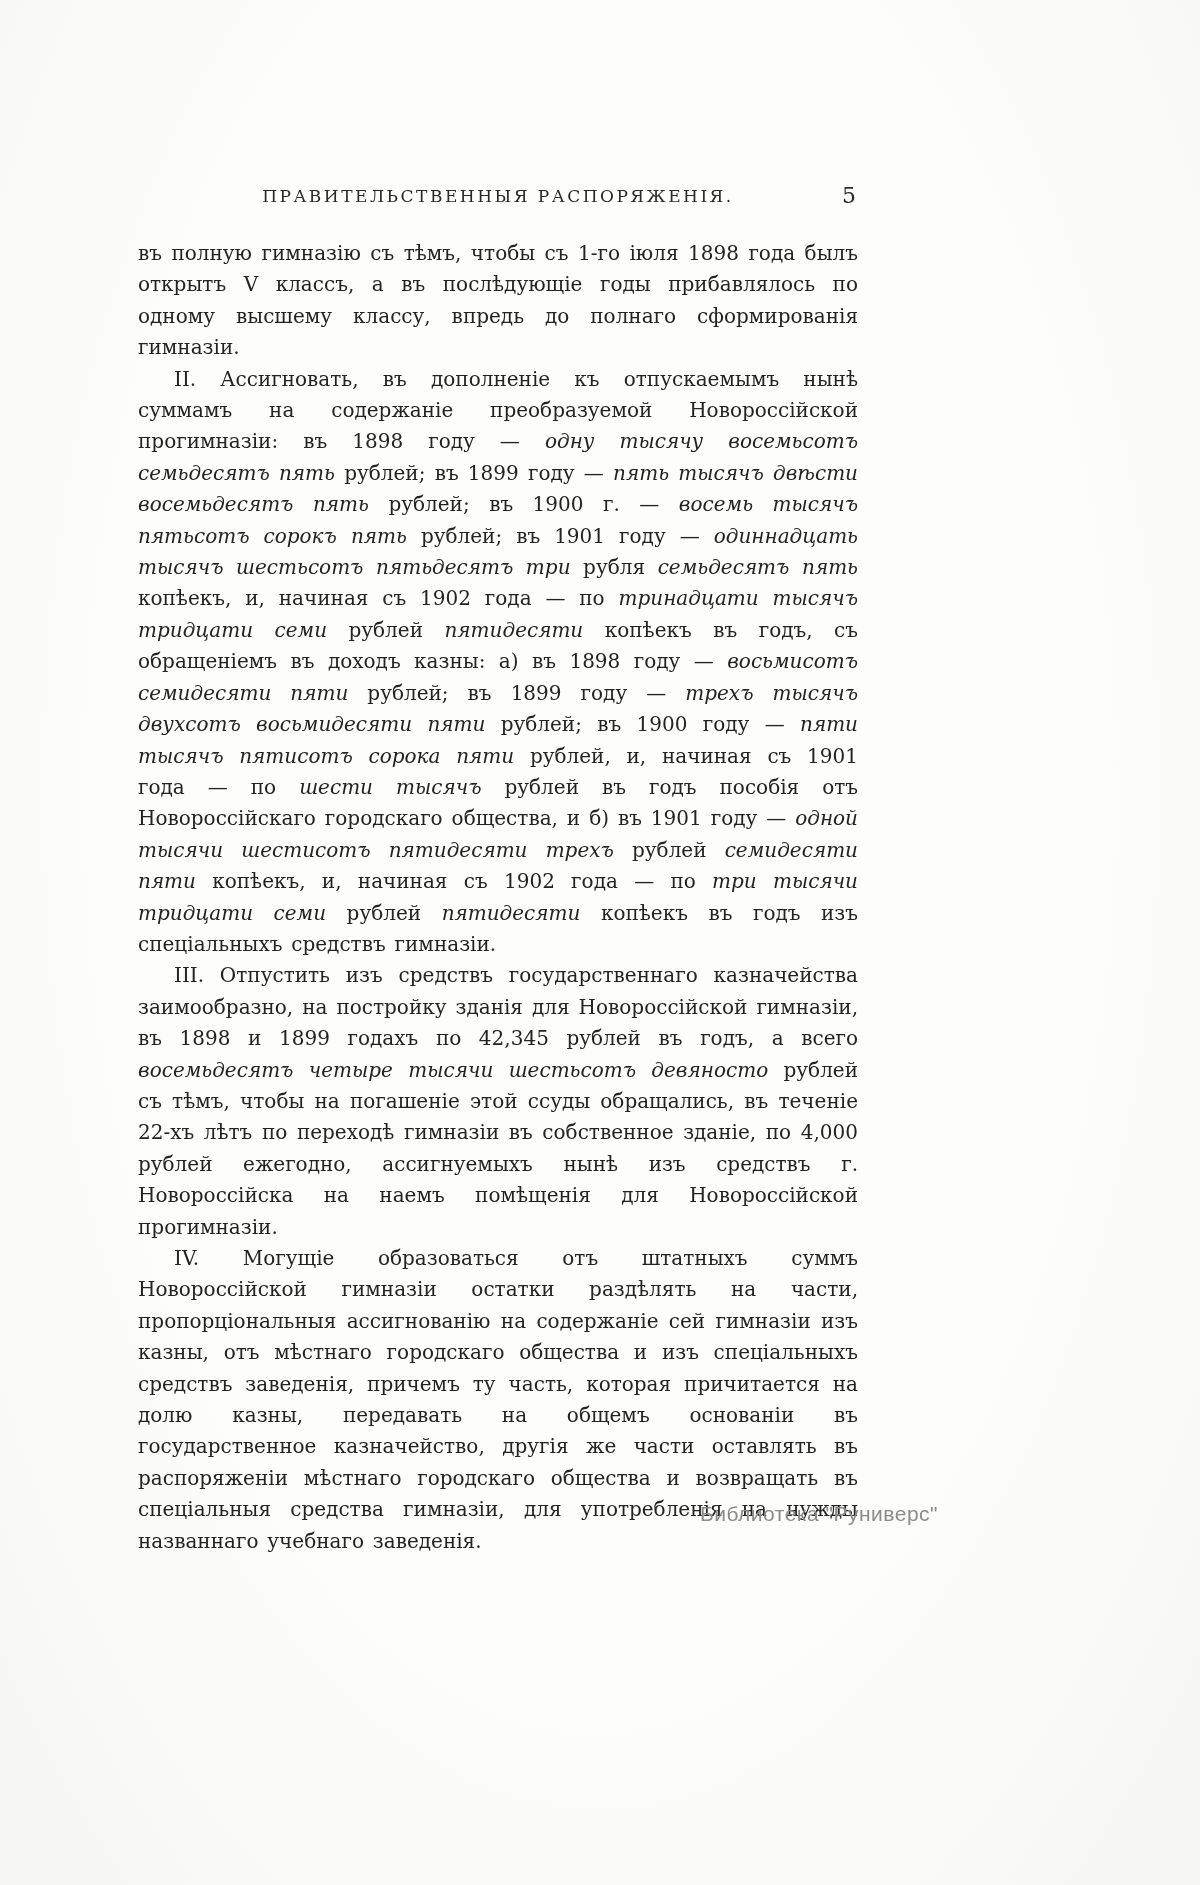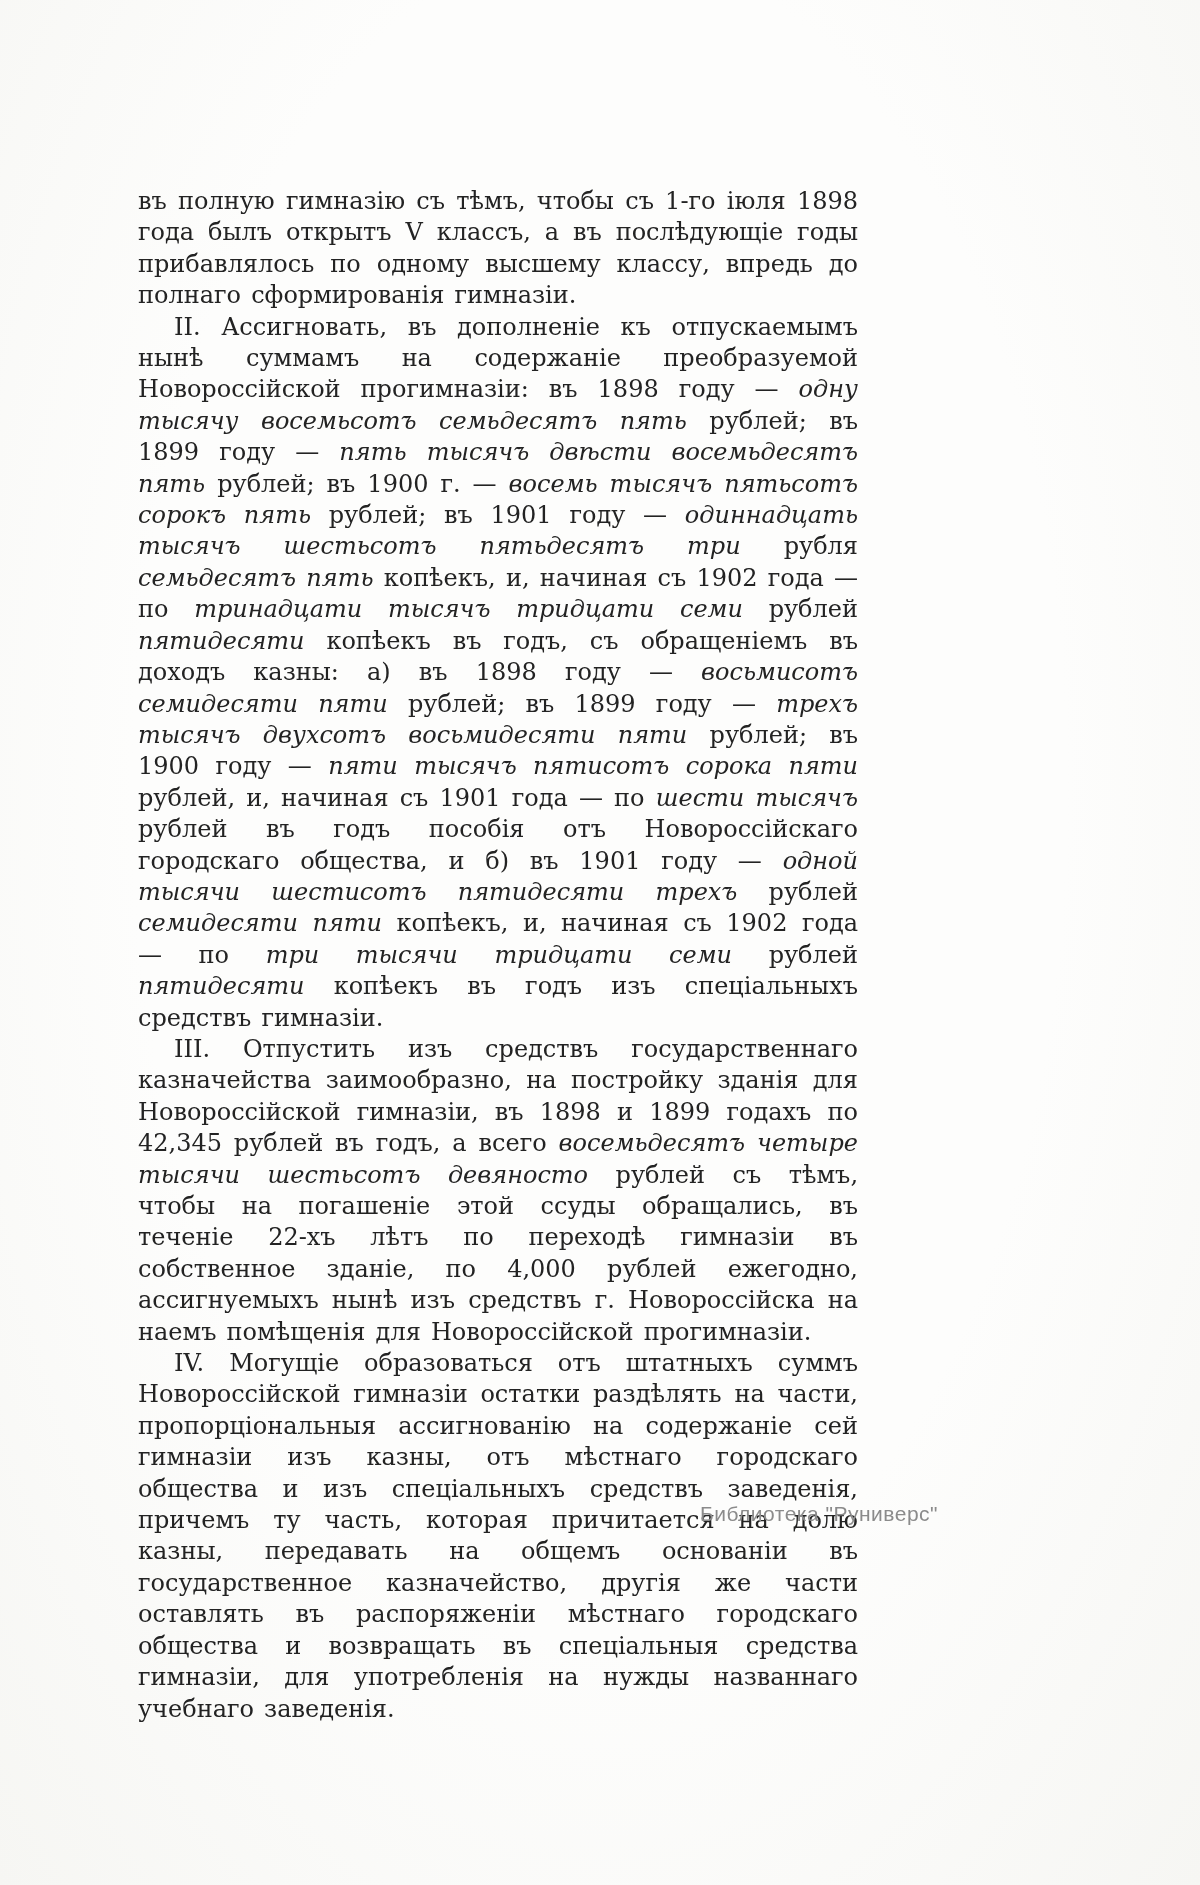--- a/index.html
+++ b/index.html
@@ -65,6 +65,10 @@
 
 <div class="page">
   <div class="text-block">
+    <div class="header">
+      <span>ПРАВИТЕЛЬСТВЕННЫЯ РАСПОРЯЖЕНІЯ.</span>
+      <span class="pagenum">5</span>
+    </div>
     <div class="body">
         <p class=""><span>въ полную гимназію съ тѣмъ, чтобы съ 1-го іюля 1898 года былъ открытъ V классъ, а въ послѣдующіе годы прибавлялось по одному высшему классу, впредь до полнаго сформированія гимназіи.</span></p>
         <p class="indent"><span>II. Ассигновать, въ дополненіе къ отпускаемымъ нынѣ суммамъ на содержаніе преобразуемой Новороссійской прогимназіи: въ 1898 году — </span><span class="it">одну тысячу восемьсотъ семьдесятъ пять</span><span> рублей; въ 1899 году — </span><span class="it">пять тысячъ двѣсти восемьдесятъ пять</span><span> рублей; въ 1900 г. — </span><span class="it">восемь тысячъ пятьсотъ сорокъ пять</span><span> рублей; въ 1901 году — </span><span class="it">одиннадцать тысячъ шестьсотъ пятьдесятъ три</span><span> рубля </span><span class="it">семьдесятъ пять</span><span> копѣекъ, и, начиная съ 1902 года — по </span><span class="it">тринадцати тысячъ тридцати семи</span><span> рублей </span><span class="it">пятидесяти</span><span> копѣекъ въ годъ, съ обращеніемъ въ доходъ казны: а) въ 1898 году — </span><span class="it">восьмисотъ семидесяти пяти</span><span> рублей; въ 1899 году — </span><span class="it">трехъ тысячъ двухсотъ восьмидесяти пяти</span><span> рублей; въ 1900 году — </span><span class="it">пяти тысячъ пятисотъ сорока пяти</span><span> рублей, и, начиная съ 1901 года — по </span><span class="it">шести тысячъ</span><span> рублей въ годъ пособія отъ Новороссійскаго городскаго общества, и б) въ 1901 году — </span><span class="it">одной тысячи шестисотъ пятидесяти трехъ</span><span> рублей </span><span class="it">семидесяти пяти</span><span> копѣекъ, и, начиная съ 1902 года — по </span><span class="it">три тысячи тридцати семи</span><span> рублей </span><span class="it">пятидесяти</span><span> копѣекъ въ годъ изъ спеціальныхъ средствъ гимназіи.</span></p>

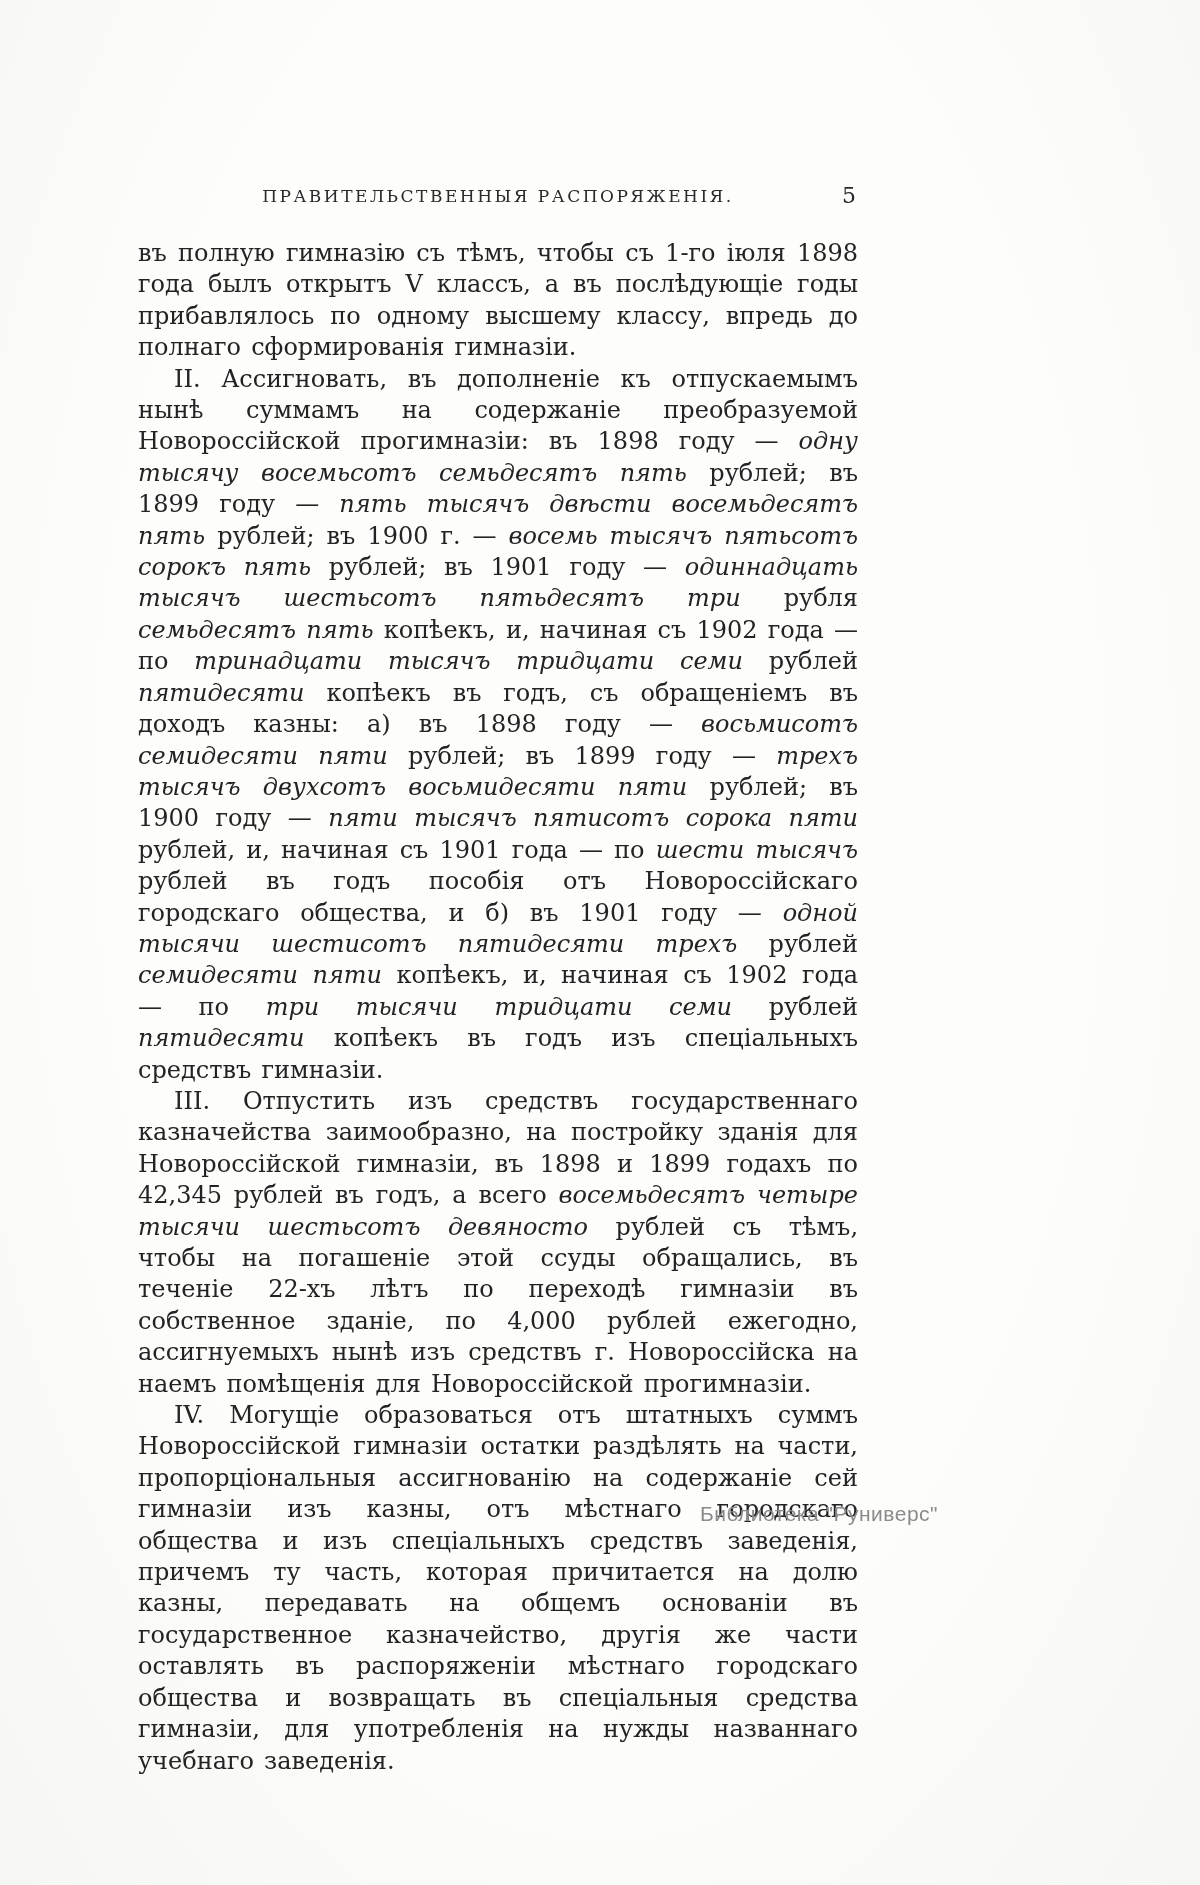--- a/index.html
+++ b/index.html
@@ -41,7 +41,7 @@
   }
   .body p {
     margin: 0;
-    font-size: 24px;
+    font-size: 20px;
     line-height: 31.4px;
     text-align: justify;
     text-align-last: left;

